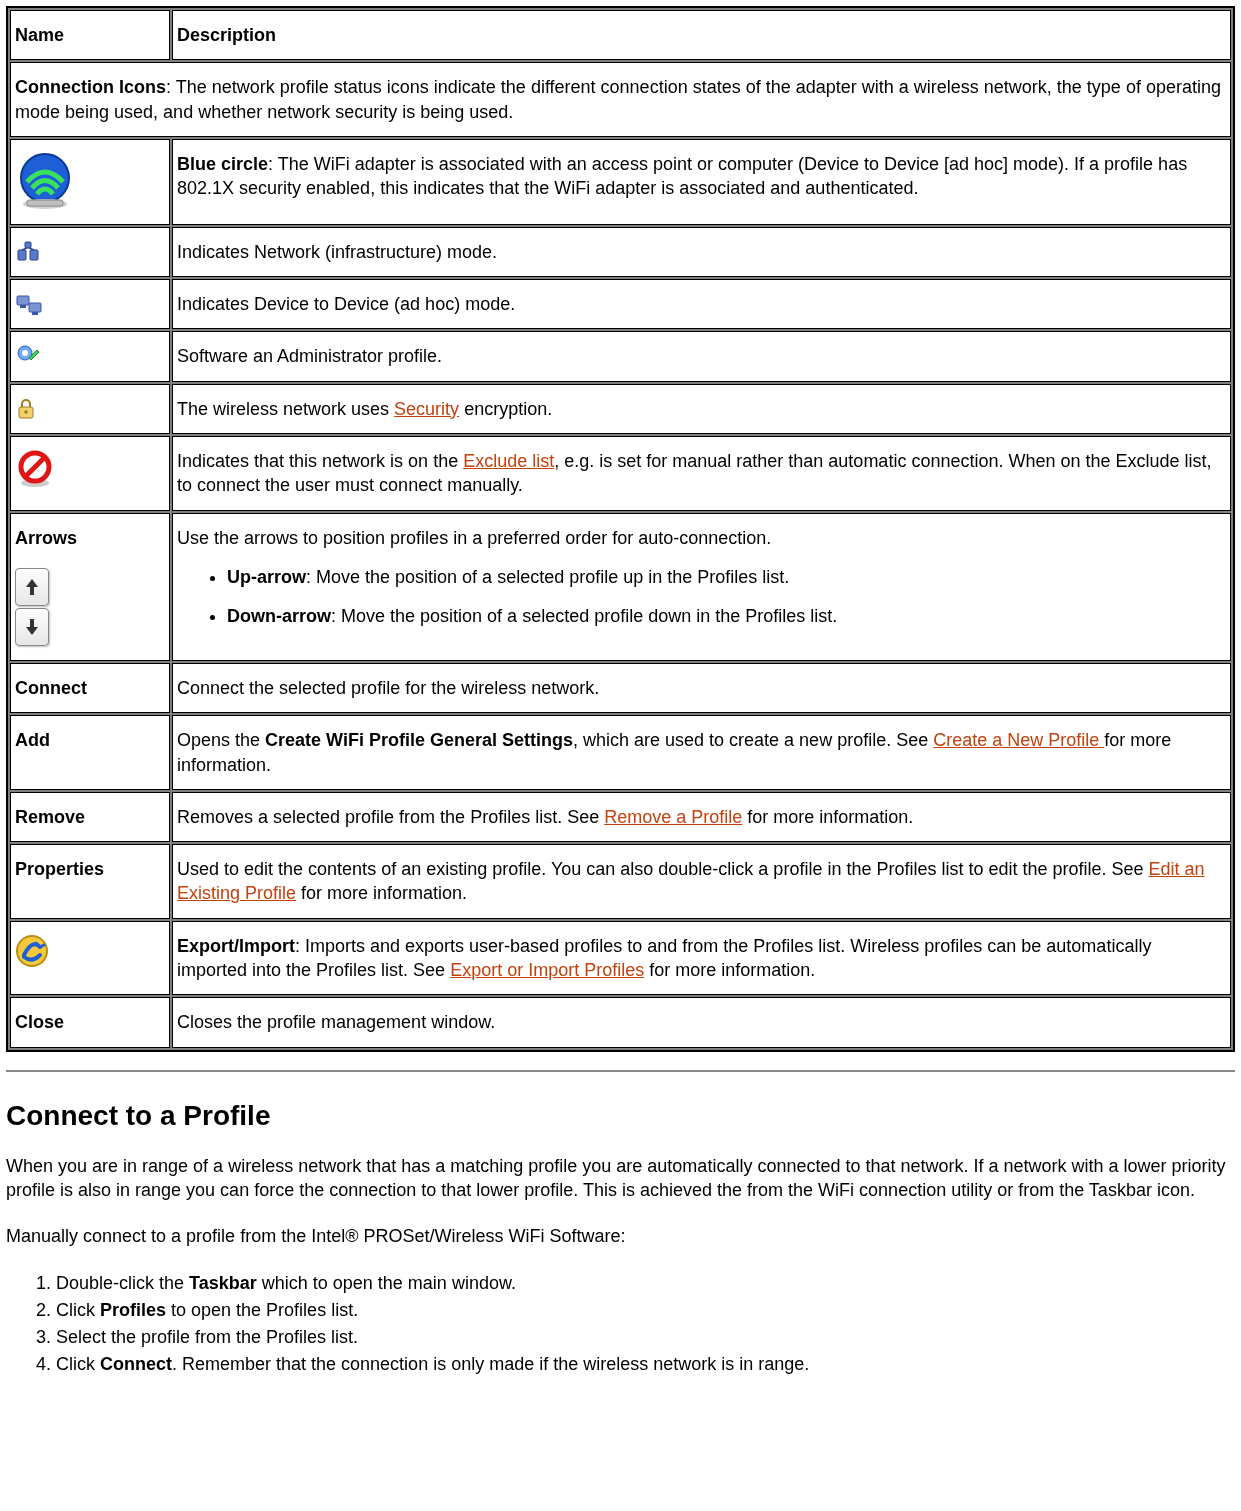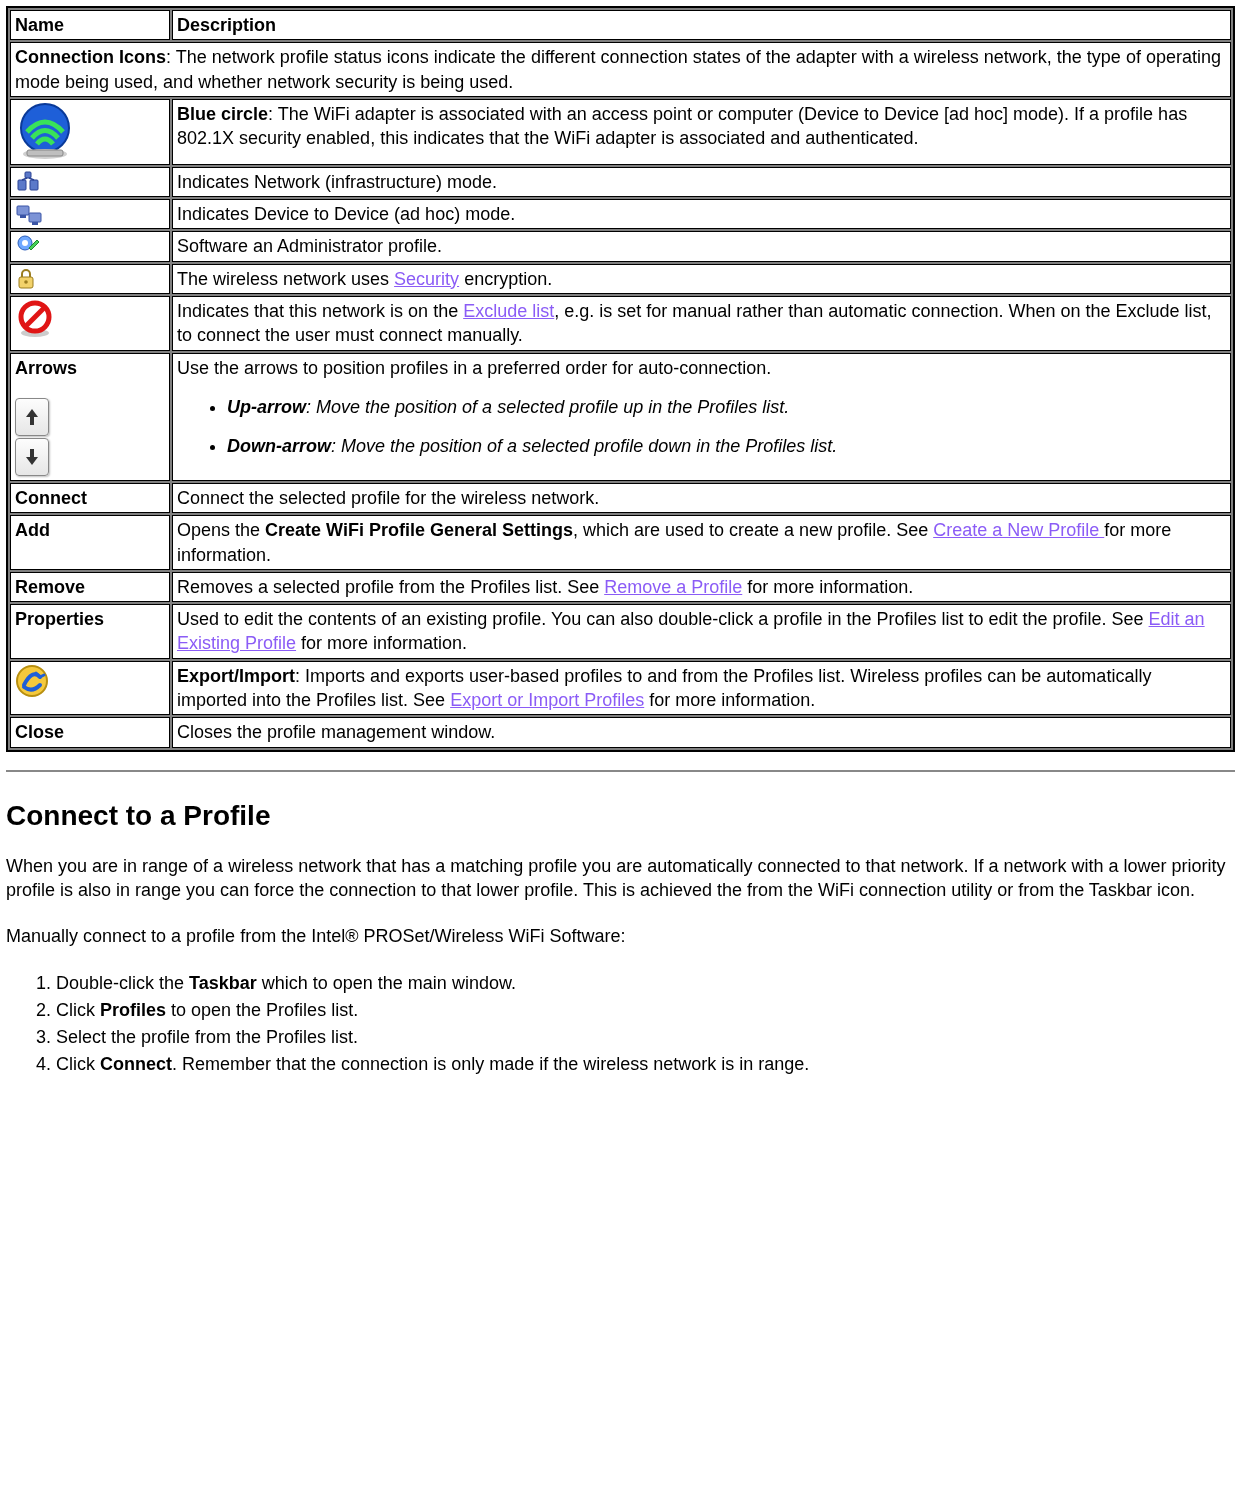--- a/index.html
+++ b/index.html
@@ -22,7 +22,7 @@
   table.main td {
     border: 1px solid #000;
     background: #fff;
-    padding: 2px 4px;
+    padding: 12px 4px;
     vertical-align: top;
     line-height: 1.35;
   }

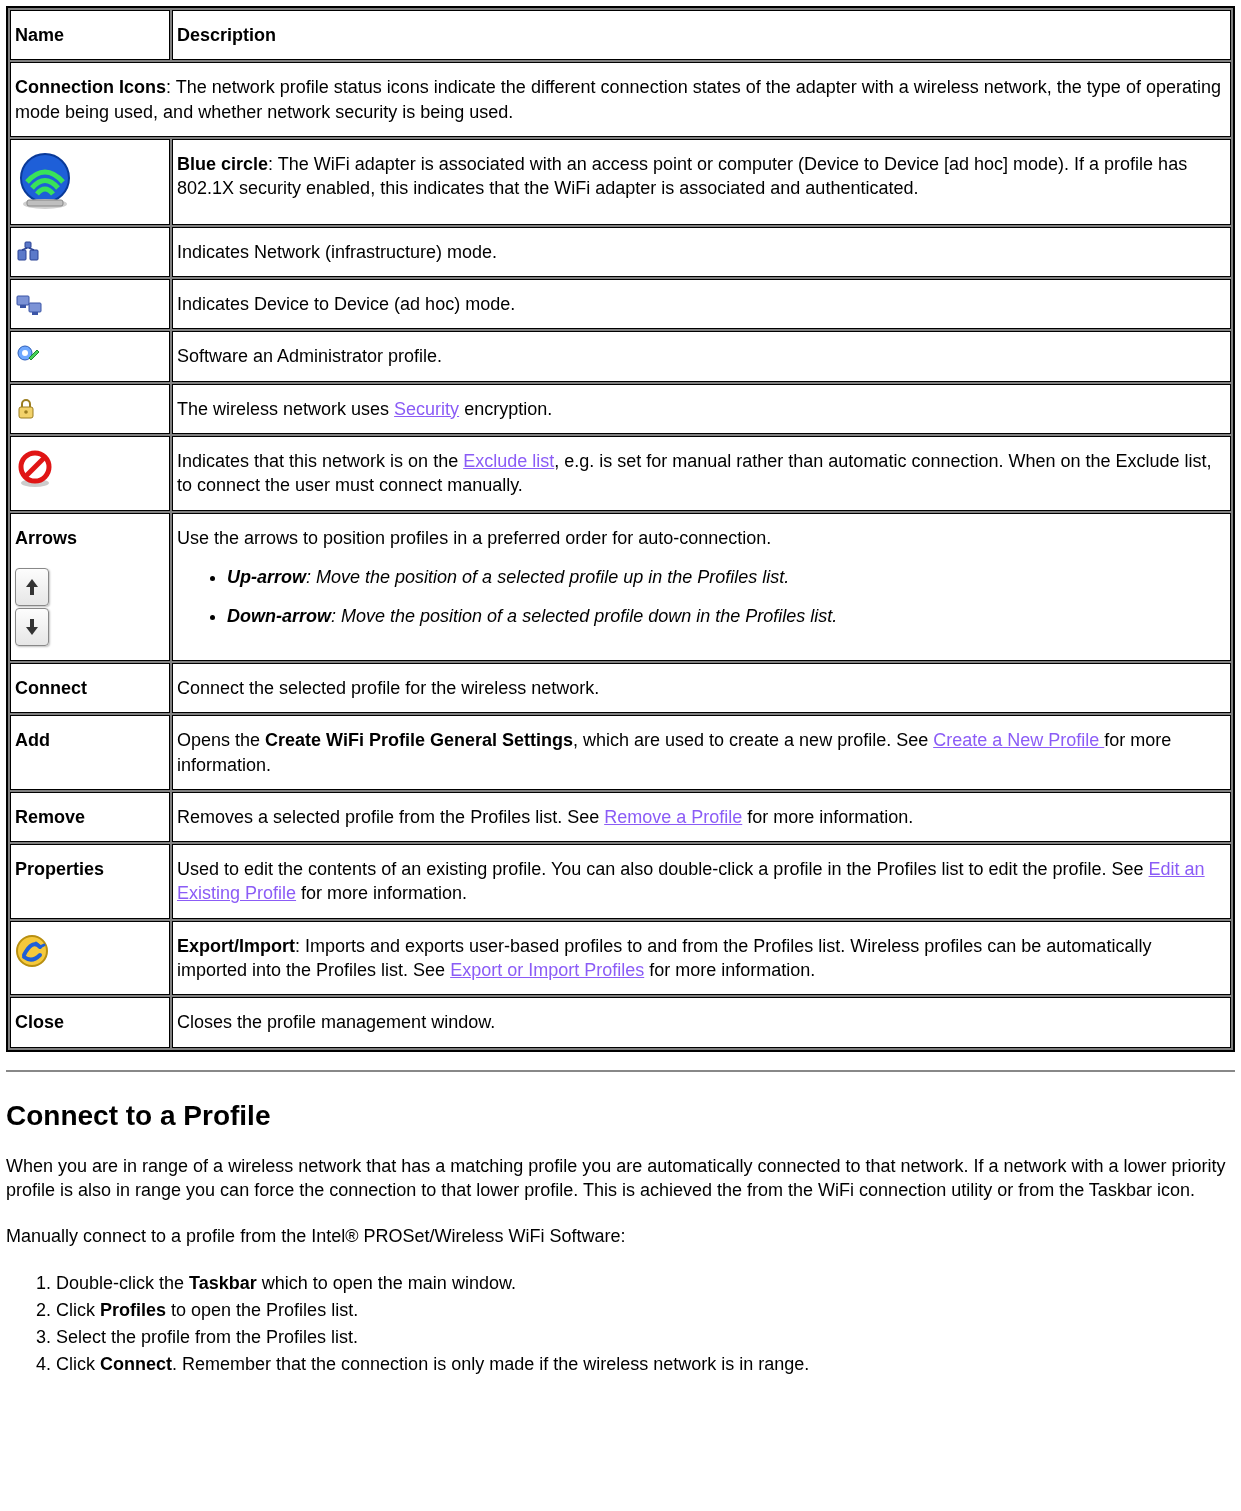--- a/index.html
+++ b/index.html
@@ -28,7 +28,7 @@
   }
   td.namecol { width: 160px; }
   b { font-weight: 700; }
-  a { color: #8b5cf6; text-decoration: underline; }
+  a { color: #c2410c; text-decoration: underline; }
   hr.sep { border: none; border-top: 2px solid #888; margin: 18px 0 8px 0; }
   h2.section { font-size: 28px; font-weight: 700; margin: 28px 0 22px 0; }
   p.body { margin: 0 0 22px 0; line-height: 1.35; }

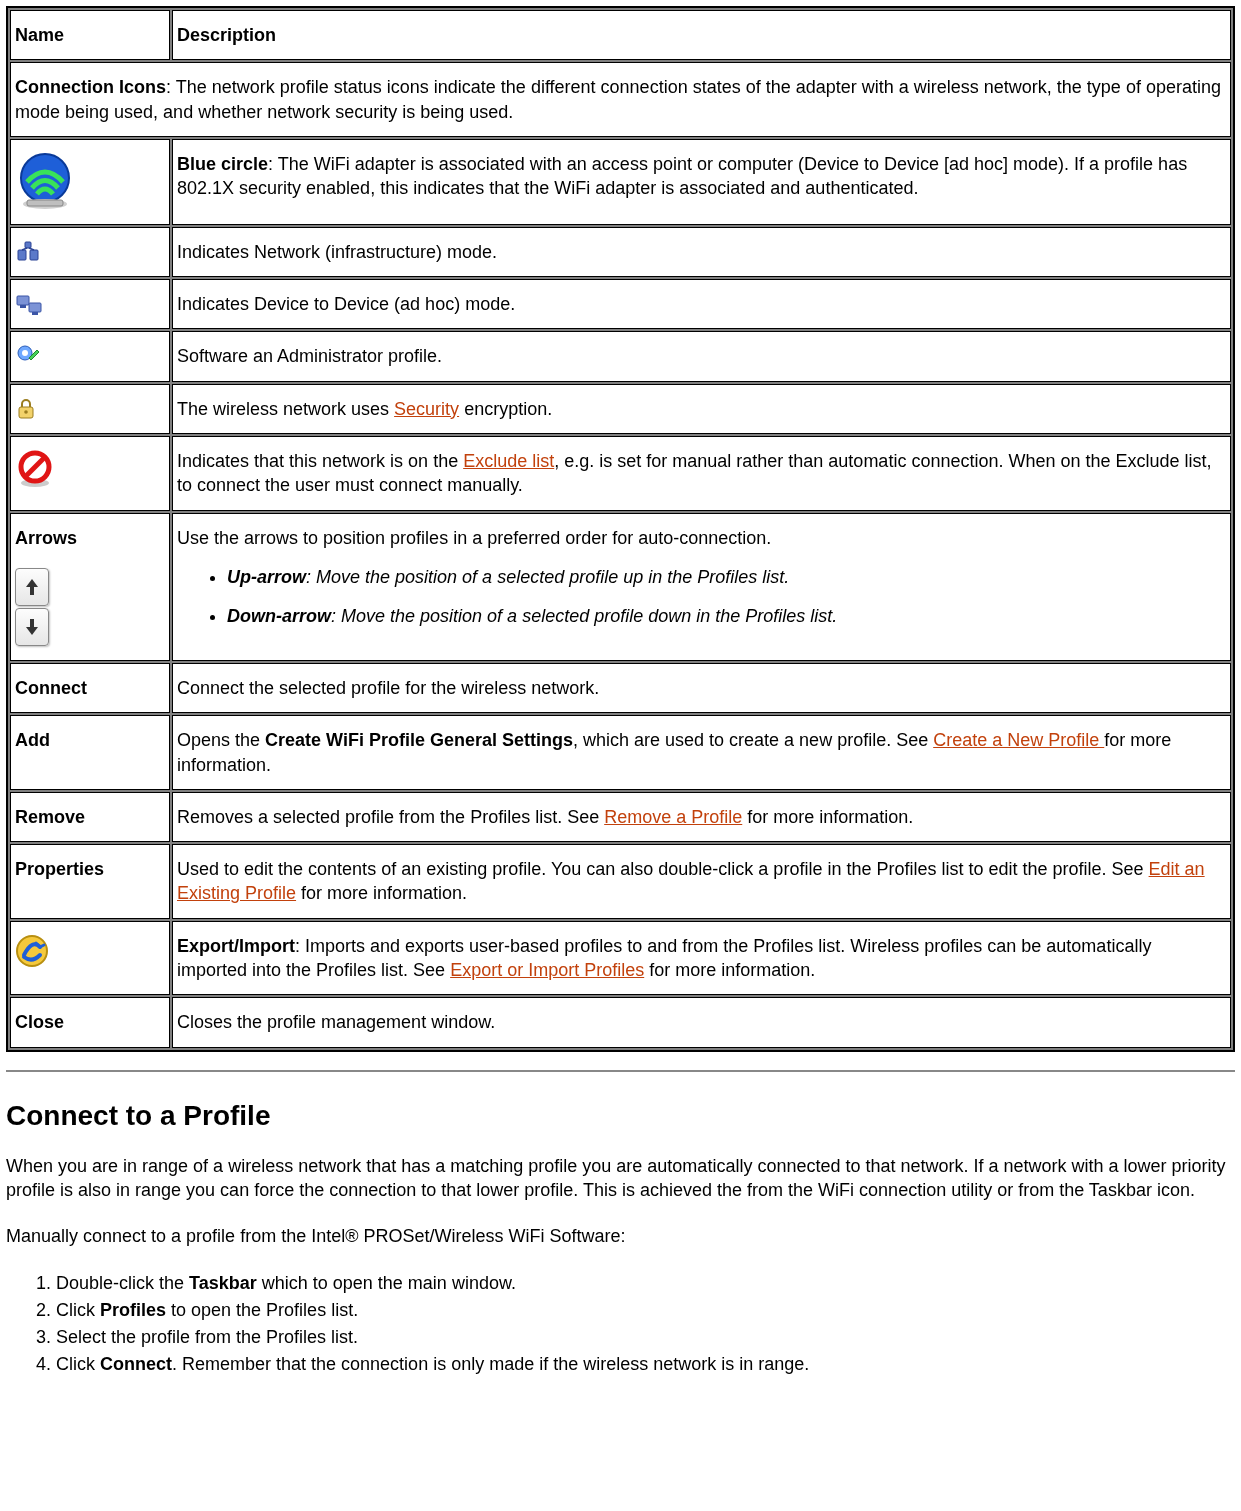--- a/index.html
+++ b/index.html
@@ -35,7 +35,7 @@
   ol.steps { margin: 0 0 0 30px; padding: 0 0 0 20px; }
   ol.steps li { margin: 2px 0; line-height: 1.4; }
   ul.disc { list-style-type: disc; margin: 14px 0 14px 30px; padding-left: 20px; }
-  ul.disc li { margin: 15px 0; font-style: italic; }
+  ul.disc li { margin: 15px 0; }
   .icon-cell { }
   svg.ic { display: block; }
   .arrow-btn {

